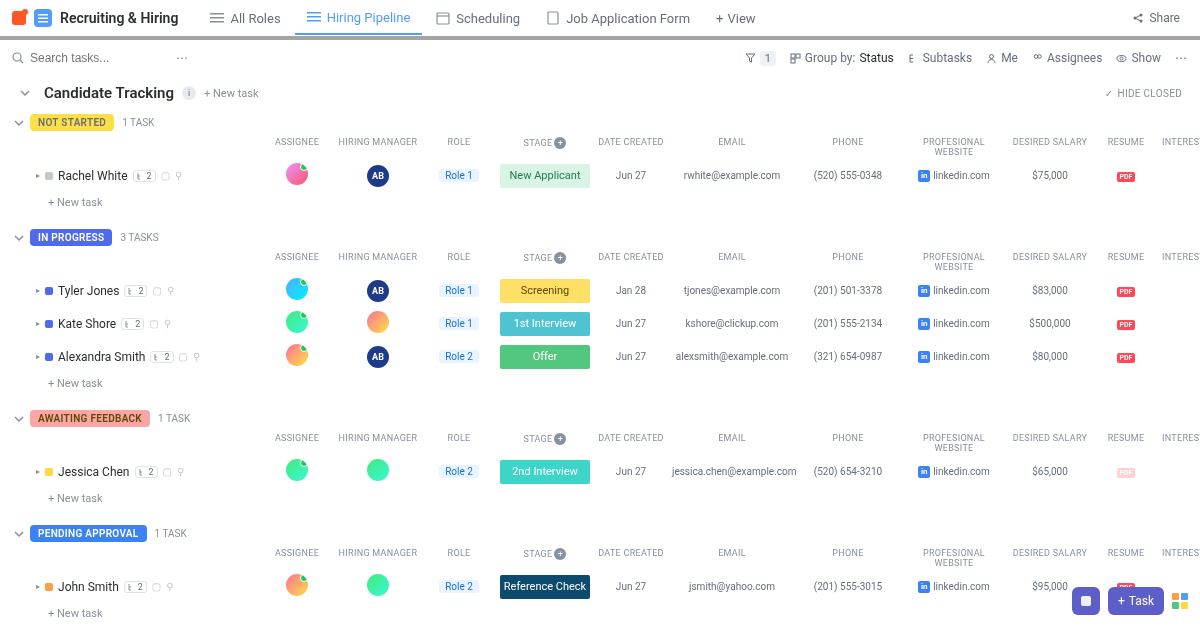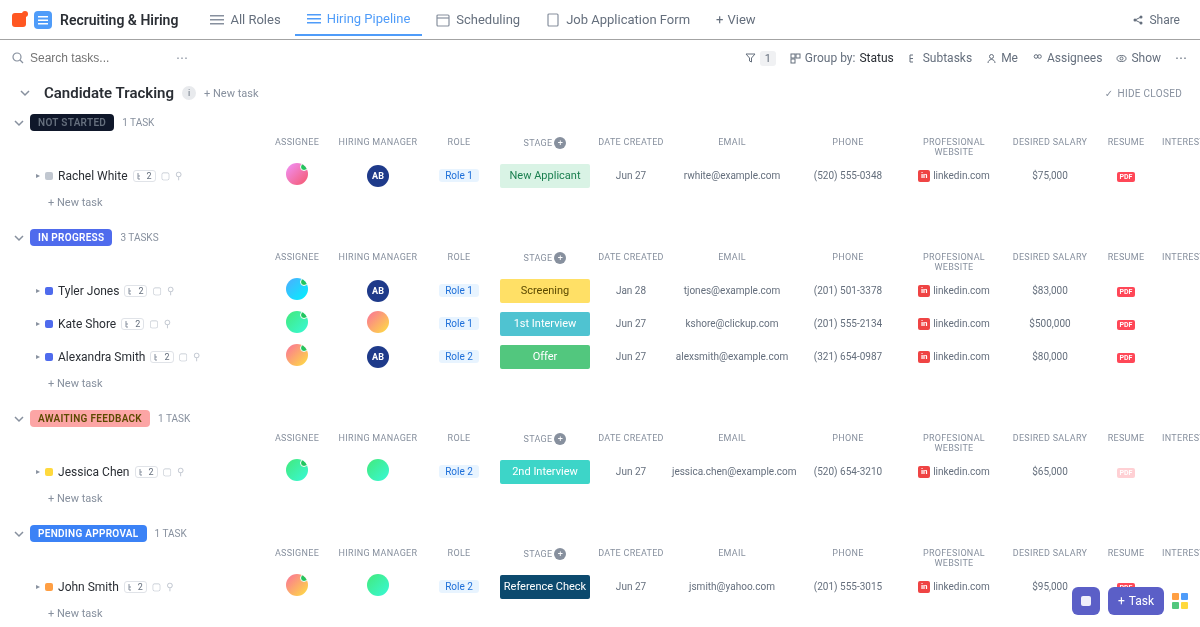--- a/index.html
+++ b/index.html
@@ -4,7 +4,7 @@
 <style>
 * { margin: 0; padding: 0; box-sizing: border-box; }
 body { font-family: -apple-system, BlinkMacSystemFont, "Segoe UI", Roboto, sans-serif; font-size: 12px; color: #2a2e34; background: #fff; overflow-x: hidden; }
-.topbar { display: flex; align-items: center; padding: 6px 12px; border-bottom: 1px solid #a3a3a3; height: 40px; }
+.topbar { display: flex; align-items: center; padding: 6px 12px; border-bottom: 4px solid #a3a3a3; height: 40px; }
 .brand-badge { width: 14px; height: 14px; background: #ff5722; border-radius: 3px; margin-right: 8px; position: relative; }
 .brand-badge::after { content: ''; position: absolute; top: -2px; right: -2px; width: 6px; height: 6px; background: #ff5722; border-radius: 50%; }
 .list-icon { width: 18px; height: 18px; background: #4f9cf9; border-radius: 4px; display: flex; align-items: center; justify-content: center; margin-right: 8px; }

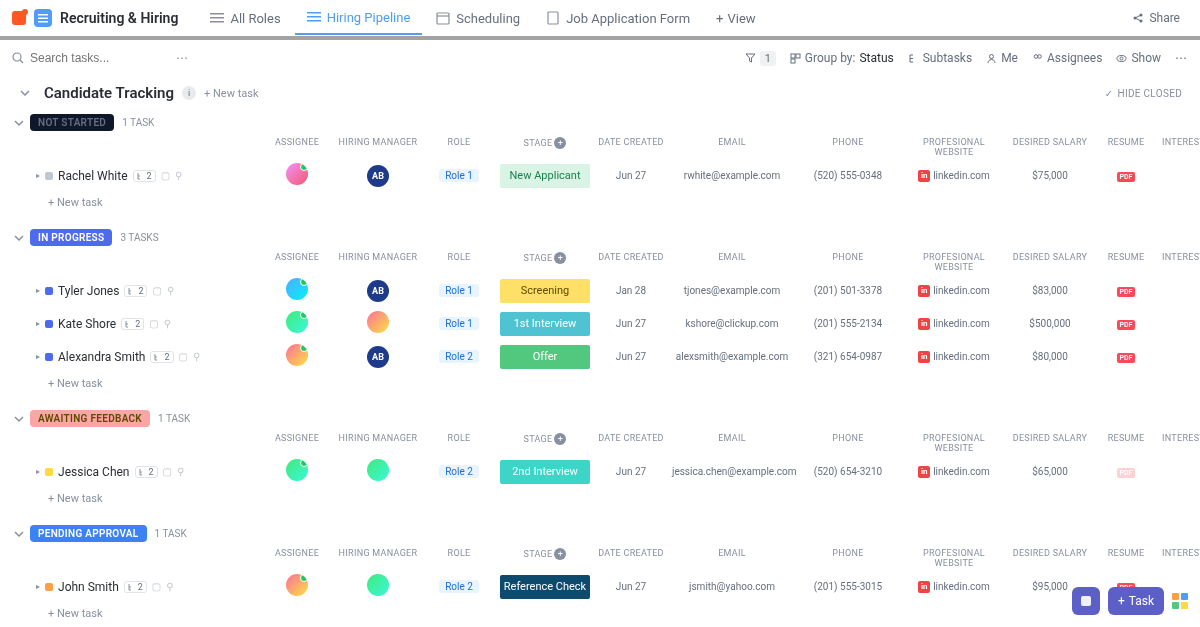--- a/index.html
+++ b/index.html
@@ -37,7 +37,7 @@
 .group-header { display: flex; align-items: center; padding: 4px 0; }
 .collapse-icon { width: 14px; height: 14px; color: #87909e; margin-right: 4px; cursor: pointer; }
 .status-chip { padding: 3px 8px; border-radius: 4px; font-size: 10px; font-weight: 600; letter-spacing: 0.3px; }
-.chip-notstarted { background: #0f172a; color: #656f7d; }
+.chip-notstarted { background: #fde047; color: #656f7d; }
 .chip-inprogress { background: #4f6bed; color: #fff; }
 .chip-awaiting { background: #fca5a5; color: #5c4a00; }
 .chip-pending { background: #3b82f6; color: #fff; }

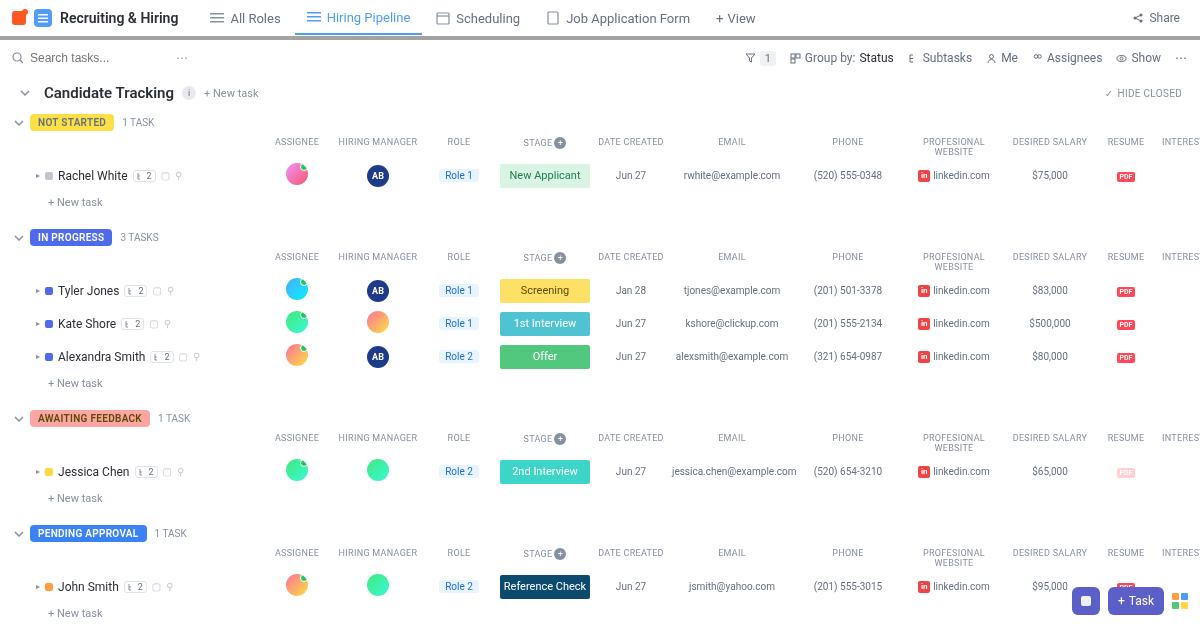--- a/index.html
+++ b/index.html
@@ -81,7 +81,7 @@
 
 .date-cell, .email-cell, .phone-cell, .salary-cell { text-align: center; color: #656f7d; font-size: 10px; }
 .linkedin-cell { display: flex; align-items: center; justify-content: center; gap: 3px; font-size: 10px; color: #656f7d; }
-.li-icon { width: 12px; height: 12px; background: #ef4444; color: #fff; border-radius: 2px; display: inline-flex; align-items: center; justify-content: center; font-size: 8px; font-weight: bold; }
+.li-icon { width: 12px; height: 12px; background: #3b82f6; color: #fff; border-radius: 2px; display: inline-flex; align-items: center; justify-content: center; font-size: 8px; font-weight: bold; }
 .resume-cell { text-align: center; }
 .pdf-badge { background: #ff4757; color: #fff; font-size: 7px; padding: 1px 3px; border-radius: 2px; font-weight: 600; }
 .pdf-badge.faded { opacity: 0.25; }

